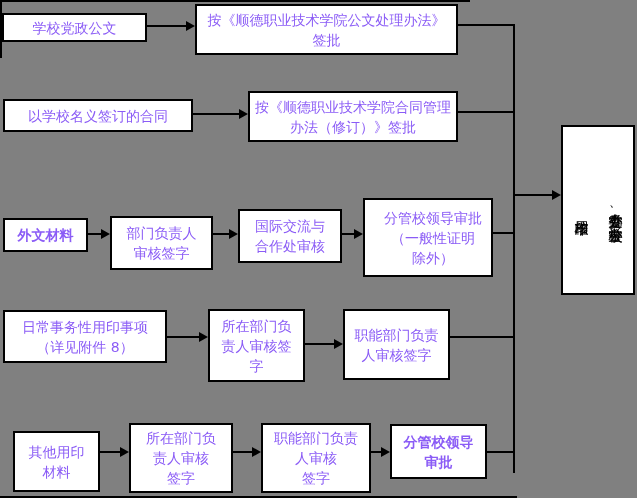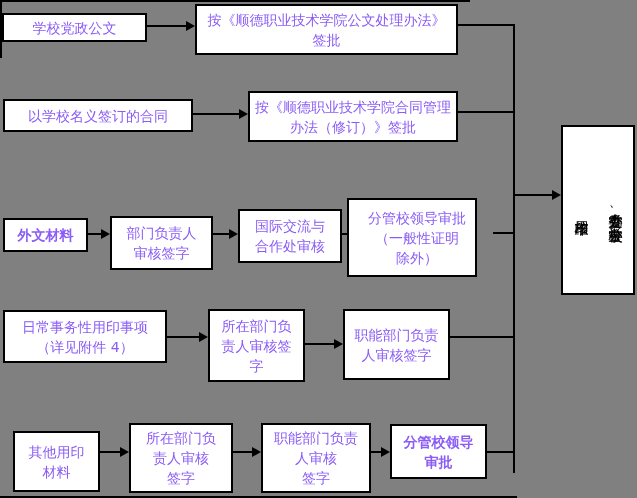--- a/index.html
+++ b/index.html
@@ -52,7 +52,7 @@
   #box-c1{left:3px;top:218px;width:85px;height:34px;font-weight:bold;}
   #box-c2{left:110px;top:216px;width:103px;height:54px;}
   #box-c3{left:238px;top:209px;width:104px;height:54px;}
-  #box-c4{left:347px;top:198px;width:130px;height:79px;padding-left:10px;}
+  #box-c4{left:363px;top:198px;width:130px;height:79px;padding-left:10px;}
   #box-d1{left:3px;top:310px;width:164px;height:53px;}
   #box-d2{left:208px;top:309px;width:97px;height:73px;}
   #box-d3{left:343px;top:309px;width:107px;height:71px;}

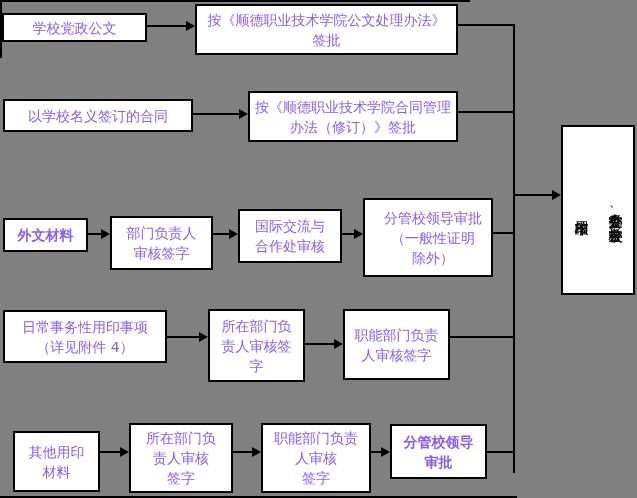--- a/index.html
+++ b/index.html
@@ -102,7 +102,7 @@
   <div class="hline" style="left:493px;top:232px;width:22px;"></div>
 
   <div class="box" id="box-d1">日常事务性用印事项
-（详见附件 4）</div>
+（详见附件 8）</div>
   <div class="hline" style="left:167px;top:336px;width:32px;"></div>
   <div class="ahead" style="left:199px;top:332px;"></div>
   <div class="box" id="box-d2">所在部门负

